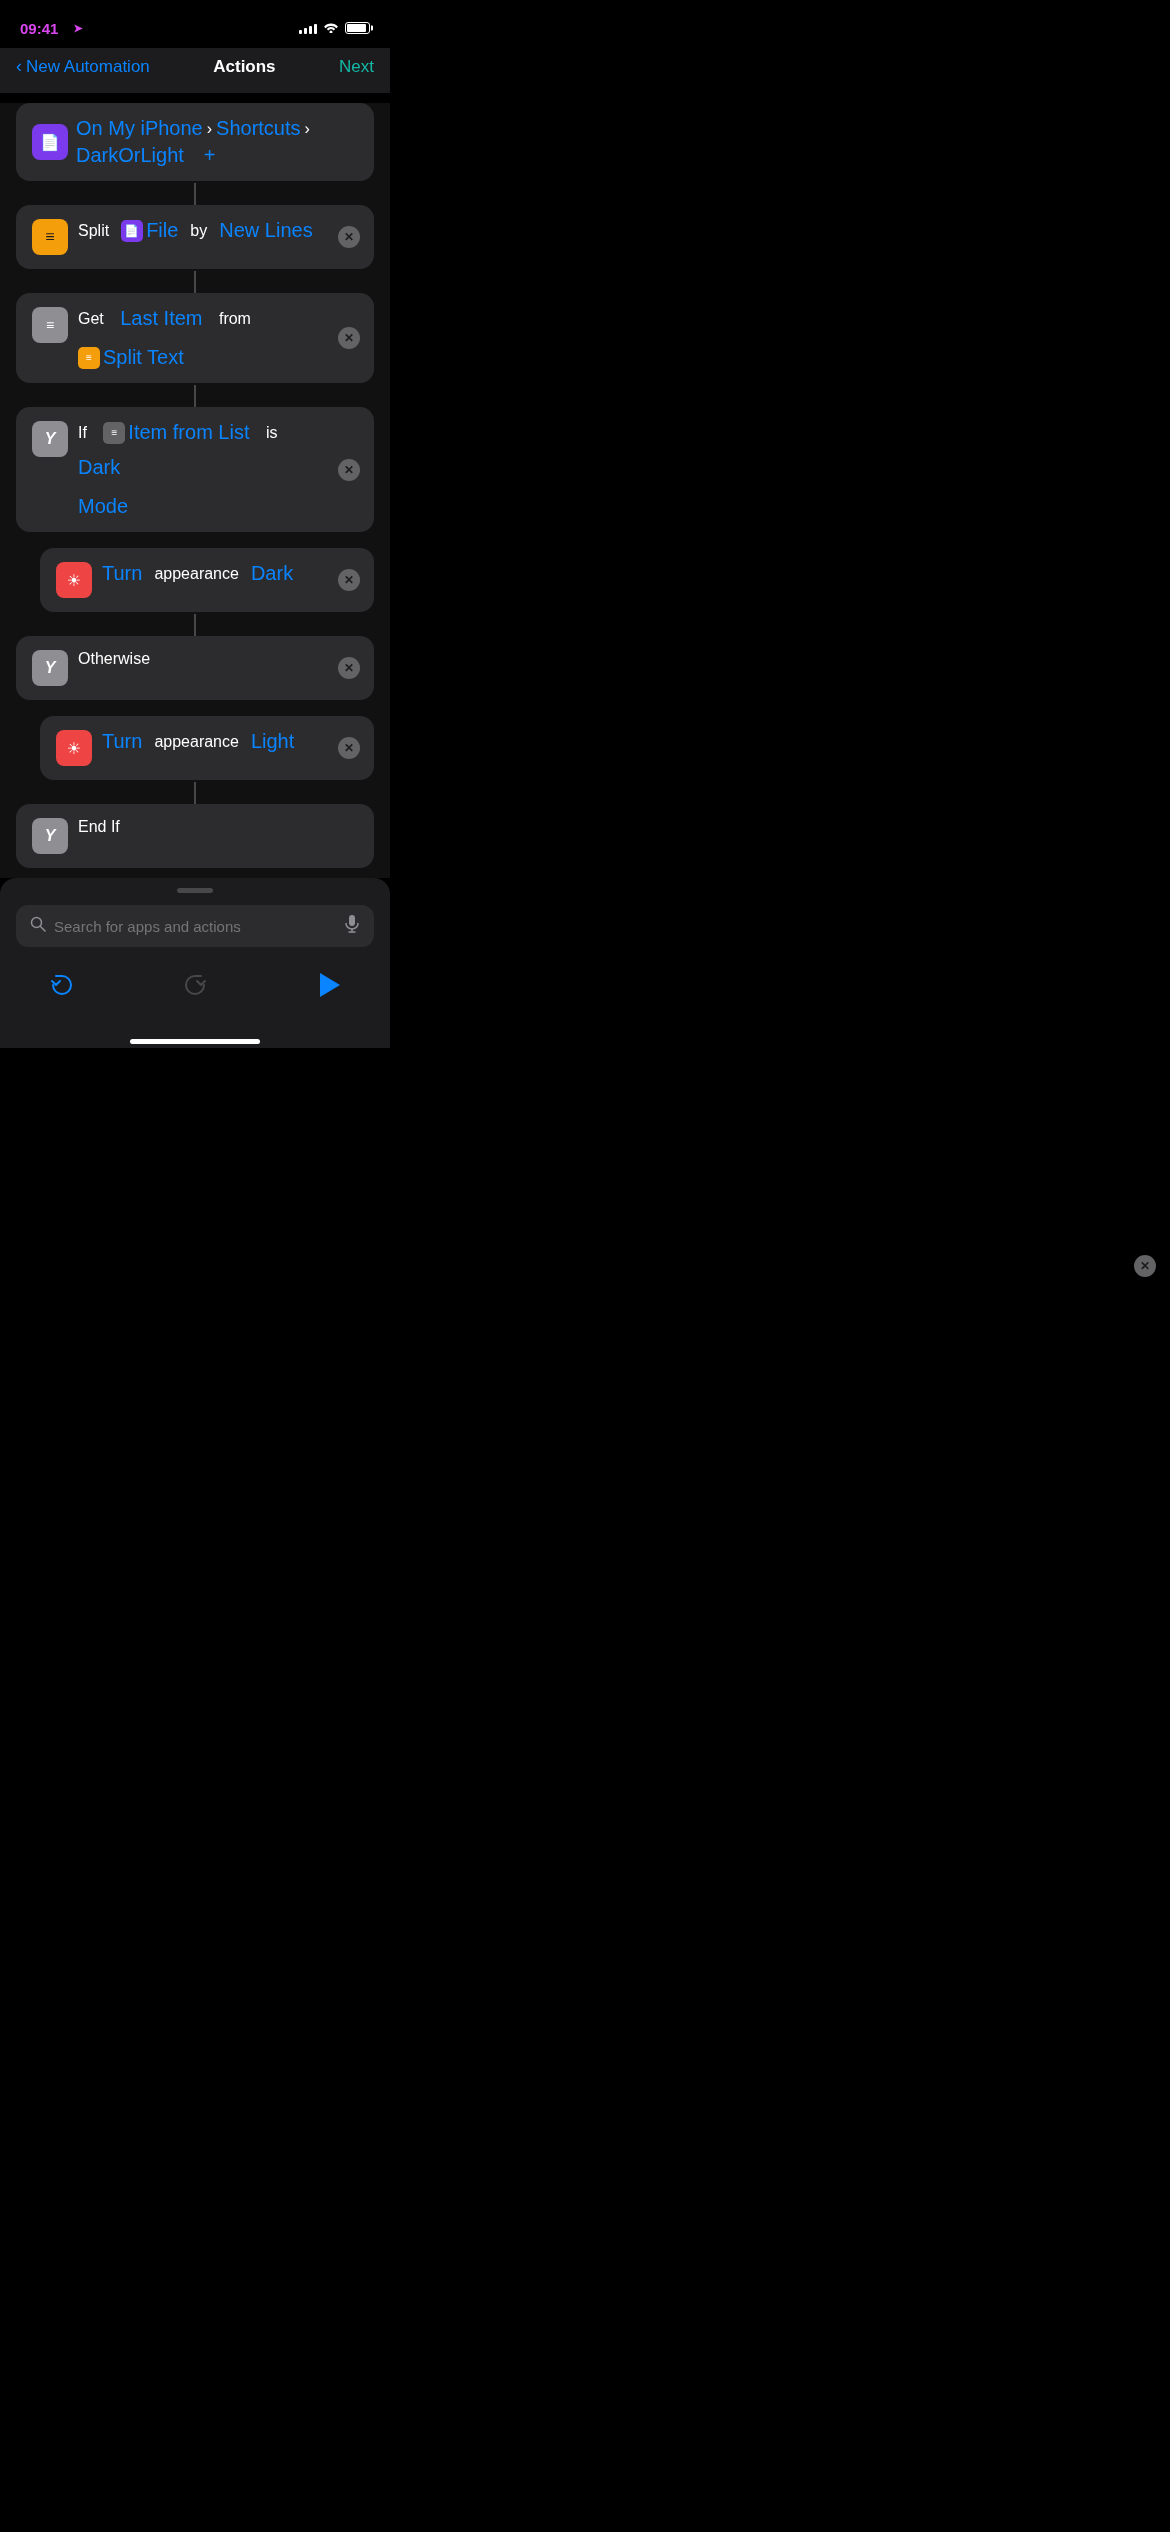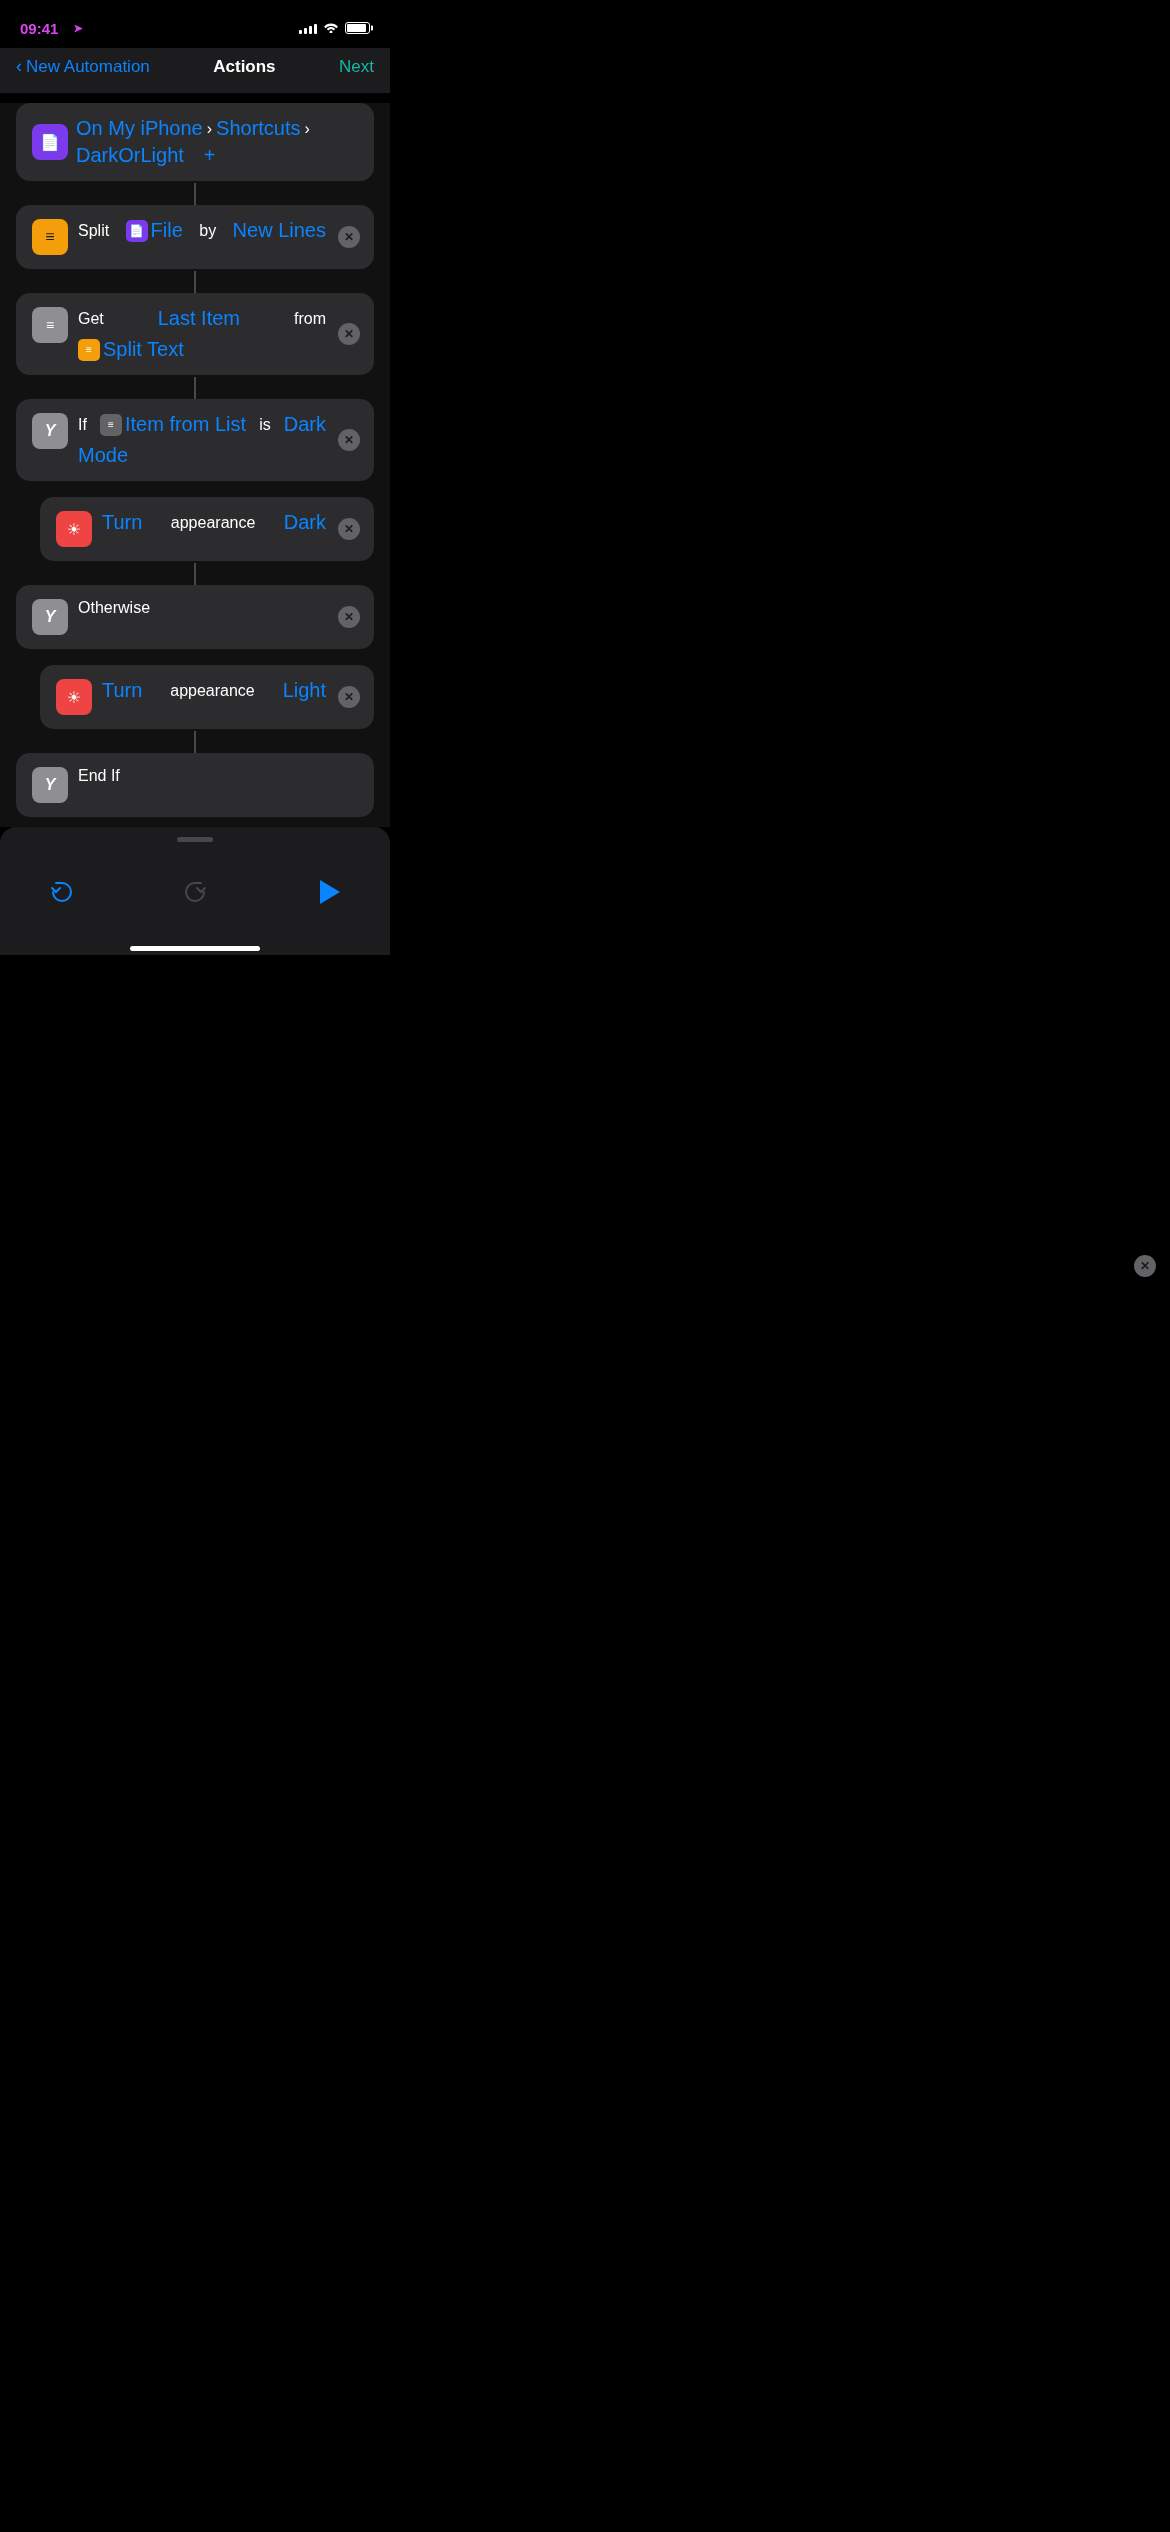--- a/index.html
+++ b/index.html
@@ -154,9 +154,8 @@
       display: flex;
       flex-wrap: wrap;
       align-items: center;
-      gap: 4px;
+      gap: 12px;
       padding-right: 32px;
-      justify-content: space-between;
     }
     .action-text {
       font-size: 16px;

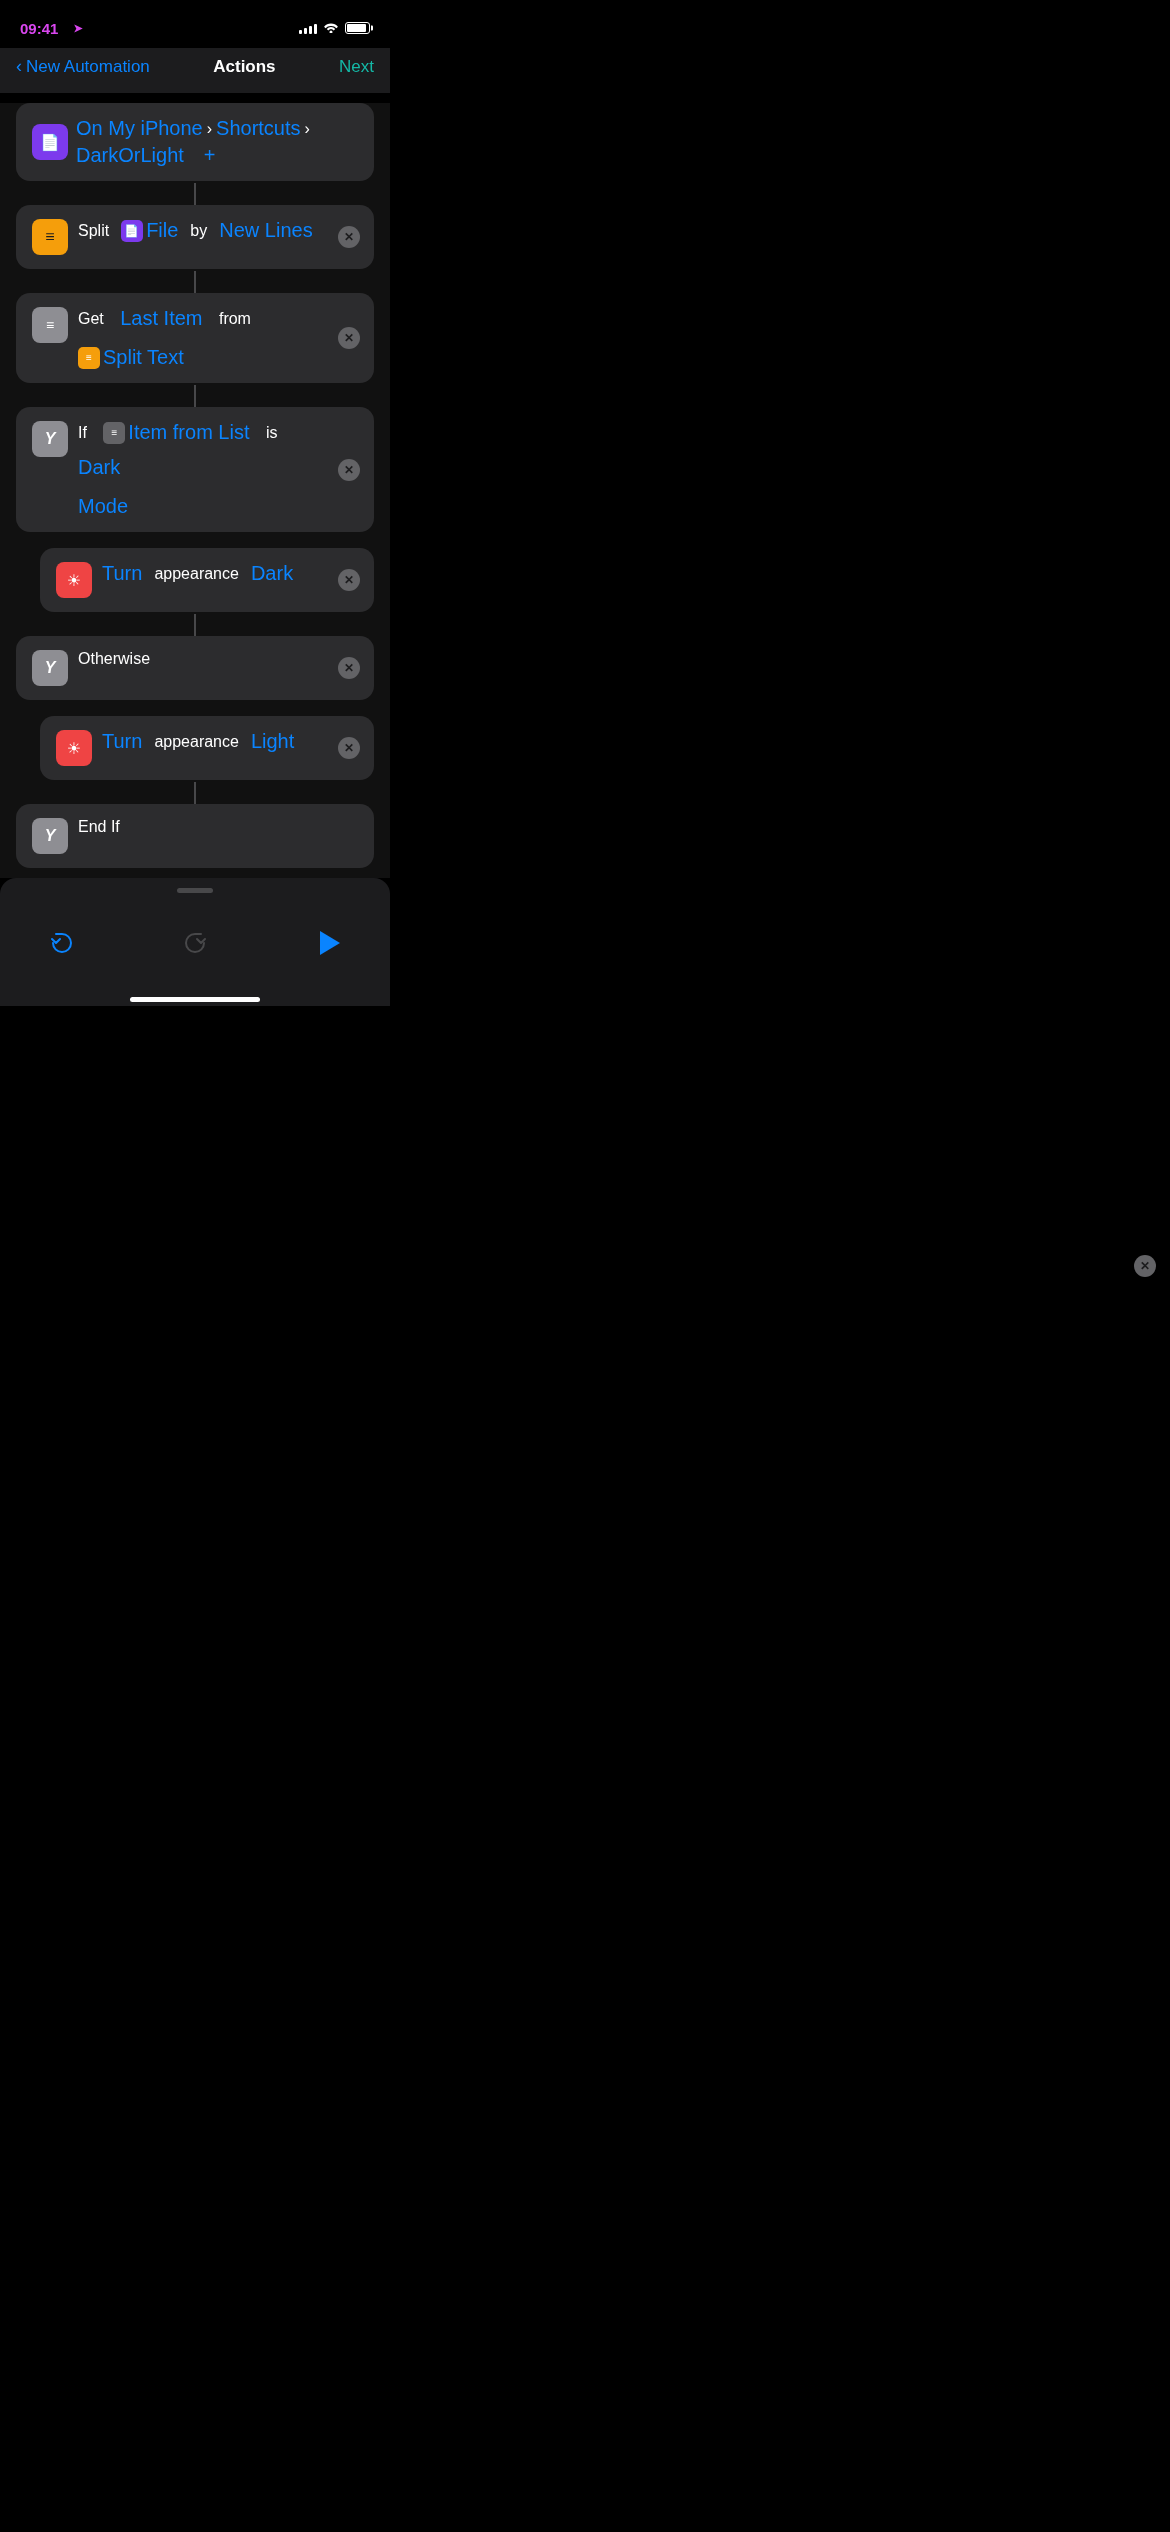--- a/index.html
+++ b/index.html
@@ -542,6 +542,23 @@
 <div class="bottom-area">
   <div class="drag-handle"></div>
 
+  <div class="search-bar">
+    <span class="search-icon-wrap">
+      <svg width="16" height="16" viewBox="0 0 16 16" fill="none">
+        <circle cx="6.5" cy="6.5" r="5" stroke="#8e8e93" stroke-width="1.5"></circle>
+        <line x1="10.5" y1="10.5" x2="15" y2="15" stroke="#8e8e93" stroke-width="1.5" stroke-linecap="round"></line>
+      </svg>
+    </span>
+    <input class="search-input" type="text" readonly="" placeholder="Search for apps and actions" style="">
+    <span class="mic-icon">
+      <svg width="16" height="18" viewBox="0 0 16 18" fill="none">
+        <rect x="5" y="0" width="6" height="11" rx="3" fill="#8e8e93"></rect>
+        <path d="M2 8.5C2 11.538 4.686 14 8 14s6-2.462 6-5.5" stroke="#8e8e93" stroke-width="1.5" stroke-linecap="round"></path>
+        <line x1="8" y1="14" x2="8" y2="17" stroke="#8e8e93" stroke-width="1.5" stroke-linecap="round"></line>
+        <line x1="5" y1="17" x2="11" y2="17" stroke="#8e8e93" stroke-width="1.5" stroke-linecap="round"></line>
+      </svg>
+    </span>
+  </div>
 
   <div class="toolbar">
     <div class="toolbar-btn">

